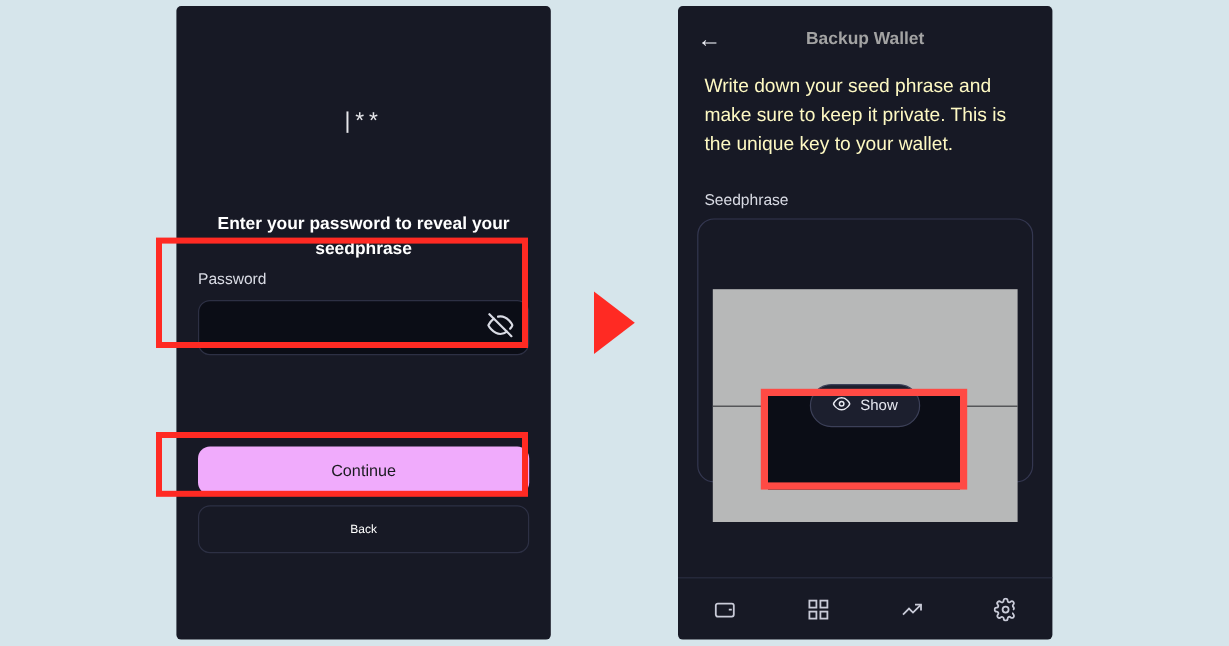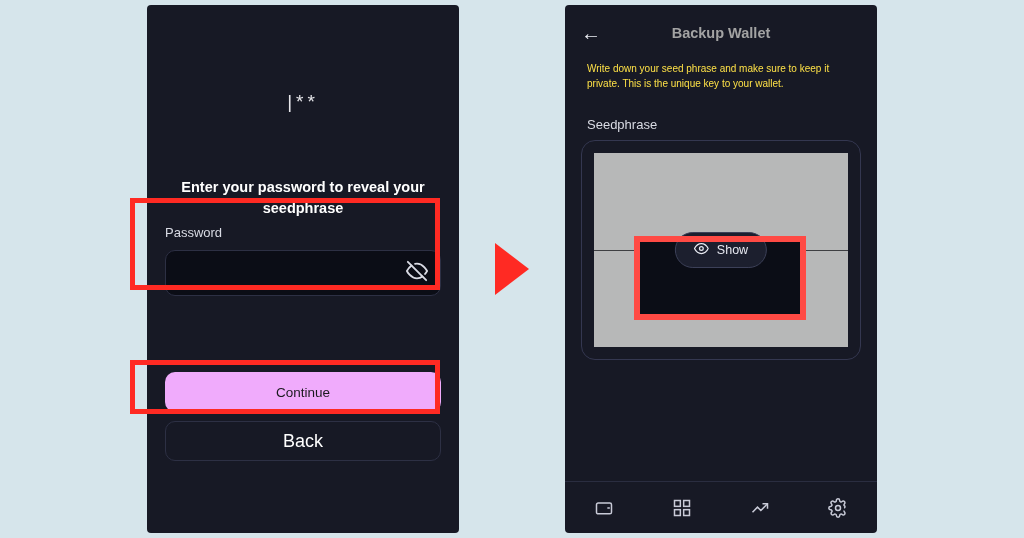--- a/index.html
+++ b/index.html
@@ -140,9 +140,9 @@
     }
     .right .desc {
       padding: 6px 22px 0 22px;
-      font-size: 10px;
+      font-size: 16px;
       line-height: 1.5;
-      color: #fde047;
+      color: #fef9c3;
     }
     .seed-label {
       padding: 26px 22px 8px 22px;

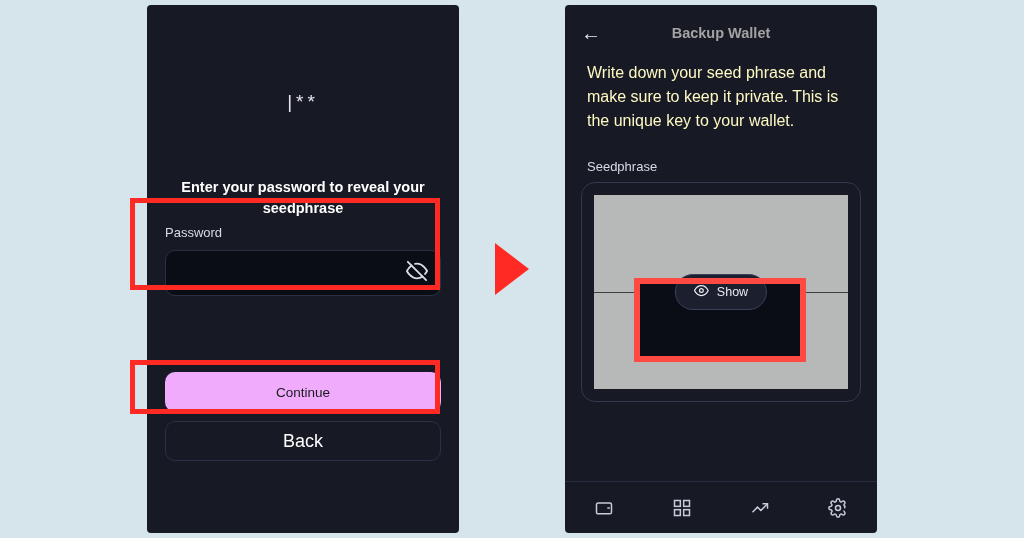--- a/index.html
+++ b/index.html
@@ -162,6 +162,7 @@
       width: 100%;
       height: 100%;
       position: relative;
+      margin-top: 46px;
     }
     .seed-line {
       position: absolute;

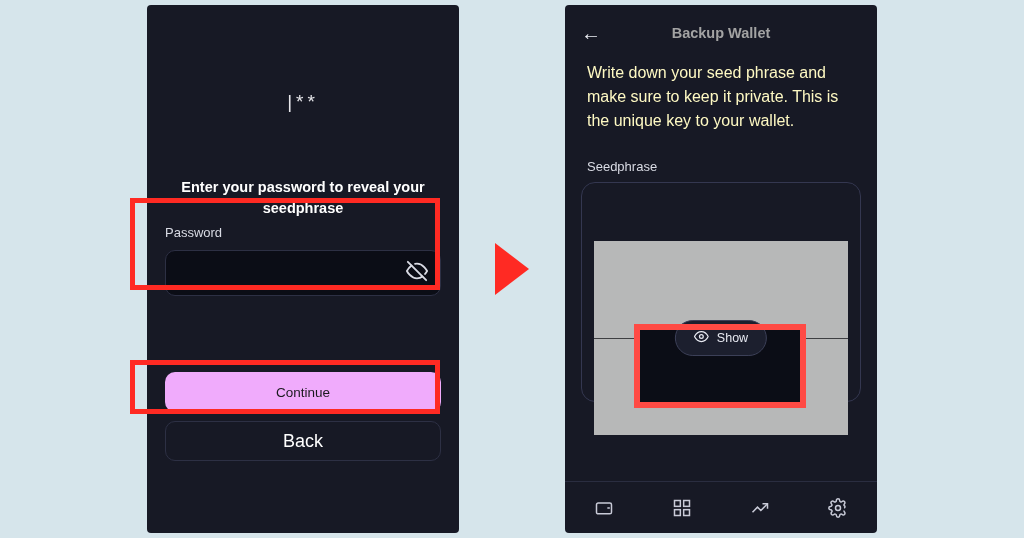--- a/index.html
+++ b/index.html
@@ -104,7 +104,7 @@
       color: #fff;
       border: 1px solid #2d3044;
       border-radius: 10px;
-      font-size: 18px;
+      font-size: 10px;
       font-weight: 500;
       cursor: pointer;
     }

